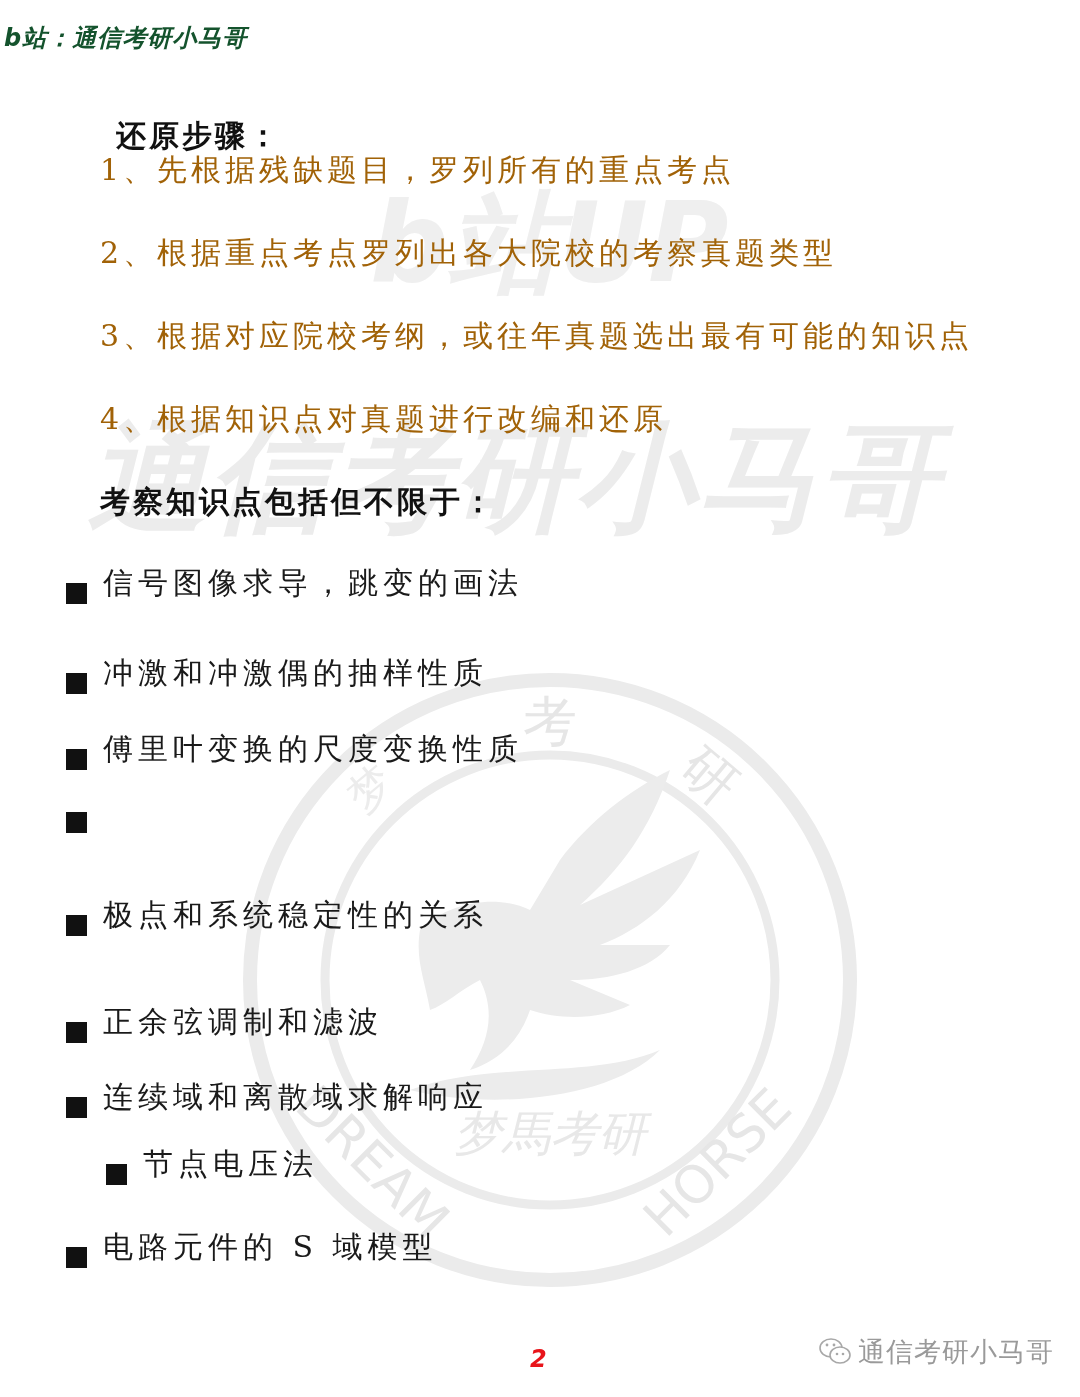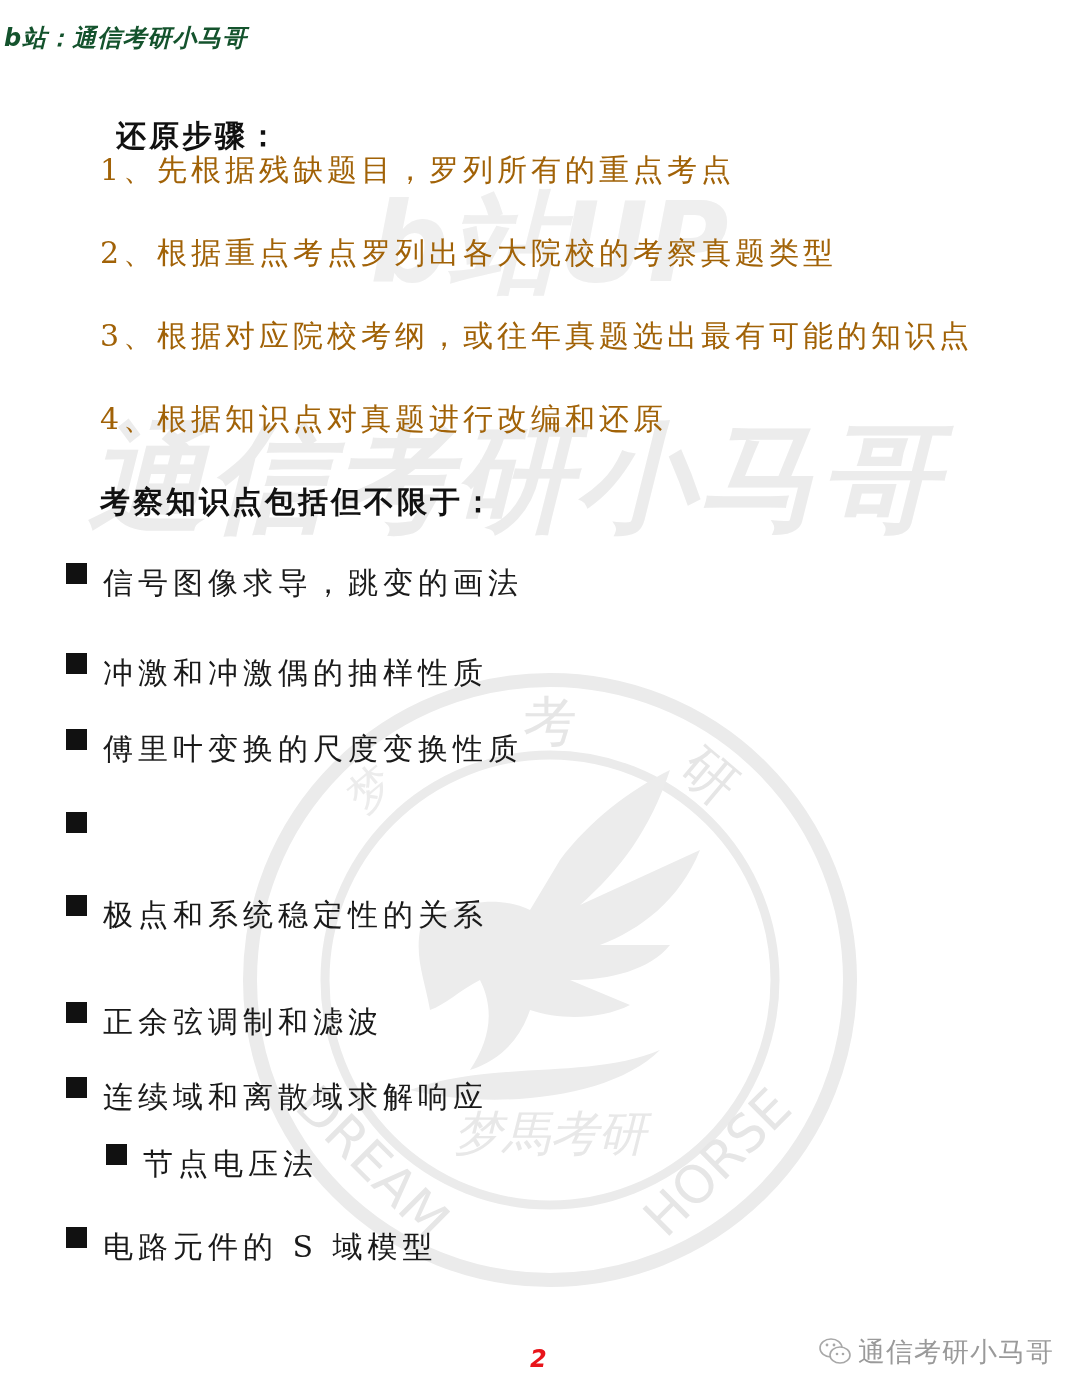--- a/index.html
+++ b/index.html
@@ -28,7 +28,7 @@
   .heading { position: absolute; font-weight: bold; font-size: 30px; letter-spacing: 3px;
              color: #111; font-family: "DejaVu Serif", serif; }
   .step { position: absolute; left: 100px; font-size: 30px; letter-spacing: 4px; color: #a16207; white-space: nowrap; }
-  .bullet-row { position: absolute; left: 66px; display: flex; align-items: flex-start; white-space: nowrap; }
+  .bullet-row { position: absolute; left: 66px; display: flex; align-items: flex-end; white-space: nowrap; }
   .bullet-sq { width: 21px; height: 21px; background: #111; margin-right: 16px; }
   .bullet-text { font-size: 30px; letter-spacing: 5px; color: #1a1a1a; }
 

